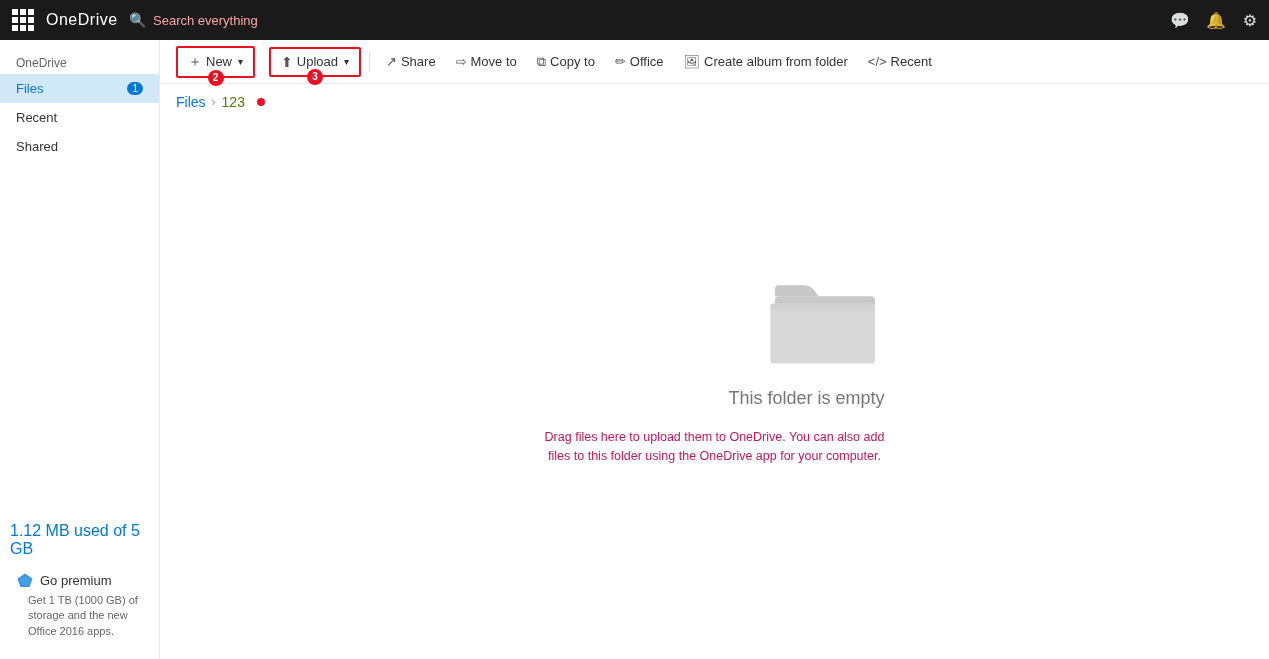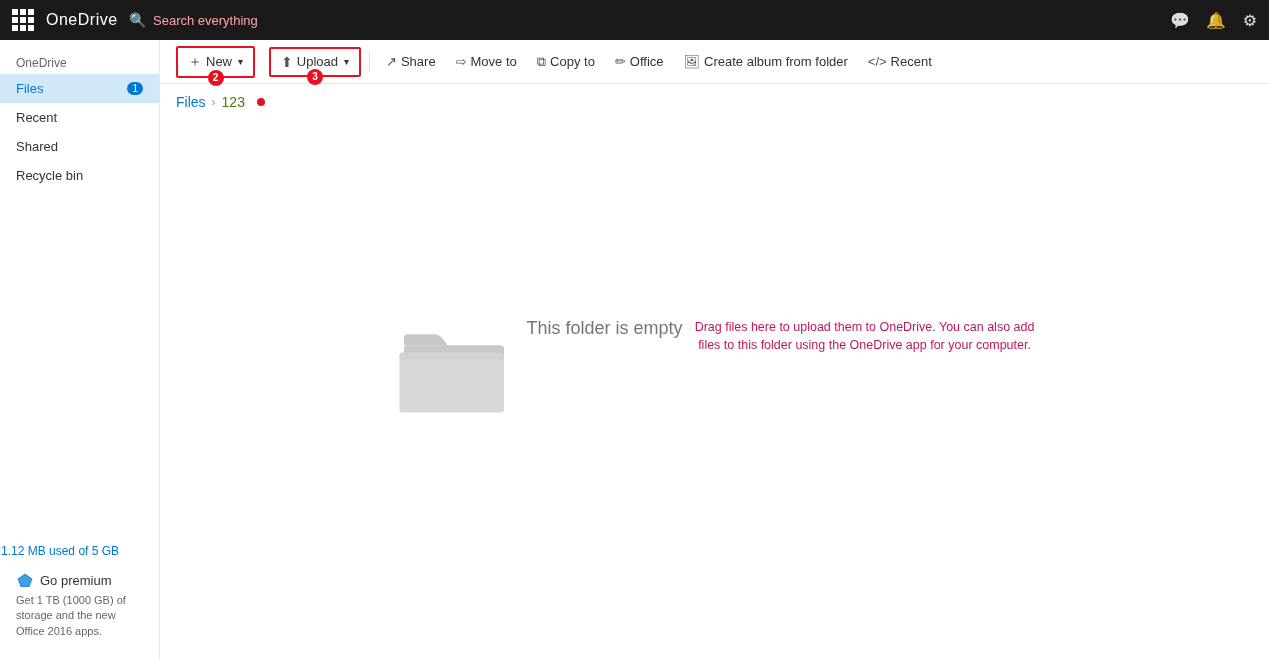--- a/index.html
+++ b/index.html
@@ -298,9 +298,6 @@
     <div class="sidebar-item">
       <span>Shared</span>
     </div>
-    <div class="sidebar-item">
-      <span>Recycle bin</span>
-    </div>
     <div class="sidebar-spacer"></div>
     <div class="sidebar-storage">1.12 MB used of 5 GB</div>
     <div class="sidebar-premium">

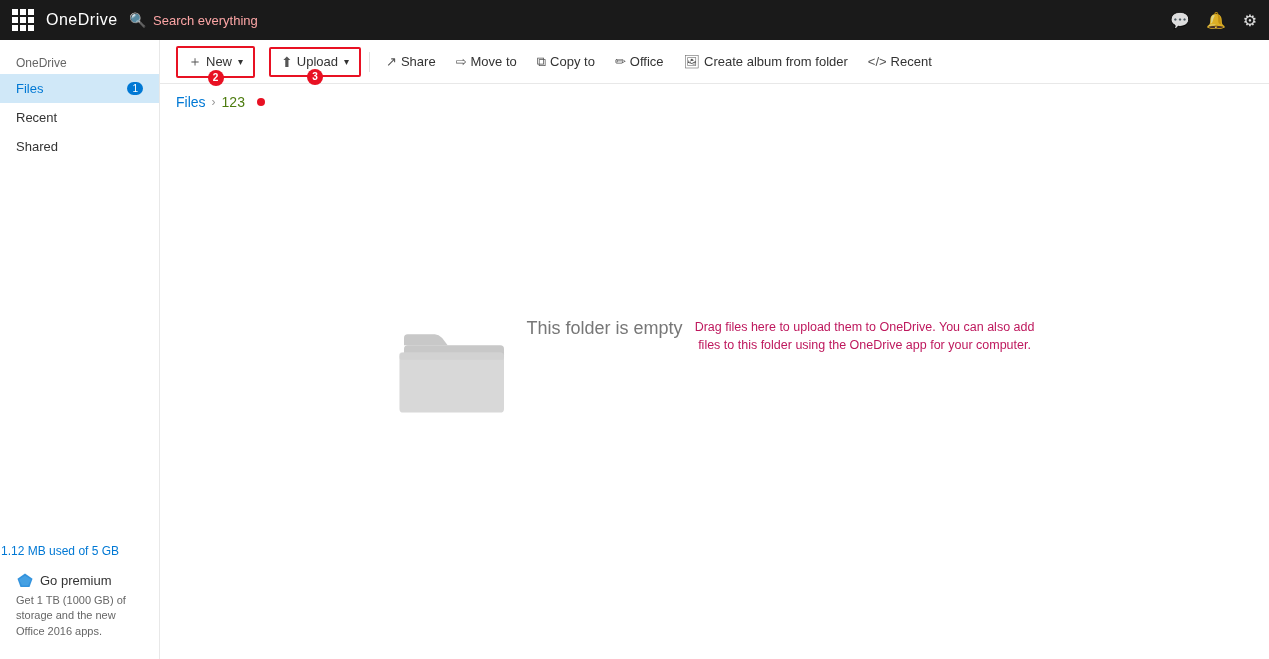--- a/index.html
+++ b/index.html
@@ -235,9 +235,9 @@
     
     .empty-state {
       display: flex;
-      flex-direction: row;
-      align-items: flex-start;
-      gap: 12px;
+      flex-direction: column;
+      align-items: flex-end;
+      gap: 19px;
       margin-top: -40px;
     }
     .folder-icon-svg {

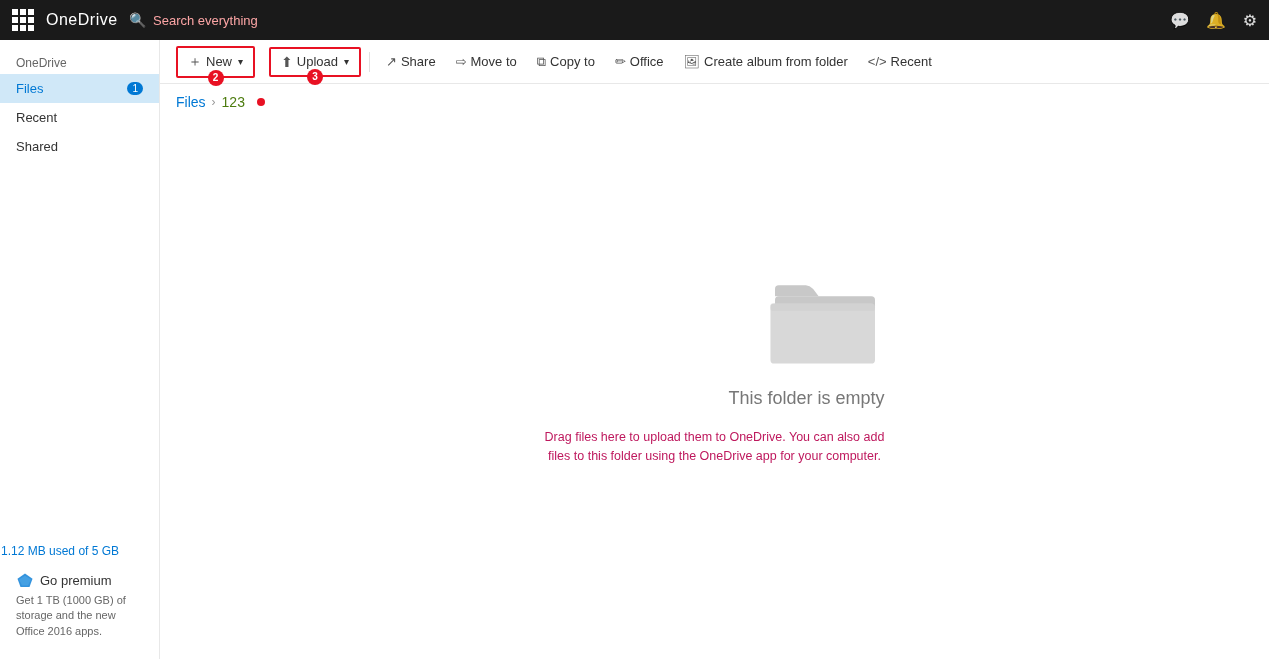--- a/index.html
+++ b/index.html
@@ -103,9 +103,9 @@
     }
     .sidebar-spacer { flex: 1; }
     .sidebar-storage {
-      padding: 10px 1px 6px;
+      padding: 10px 10px 6px;
       color: #0078d4;
-      font-size: 12px;
+      font-size: 16px;
       cursor: pointer;
     }
     .sidebar-premium {

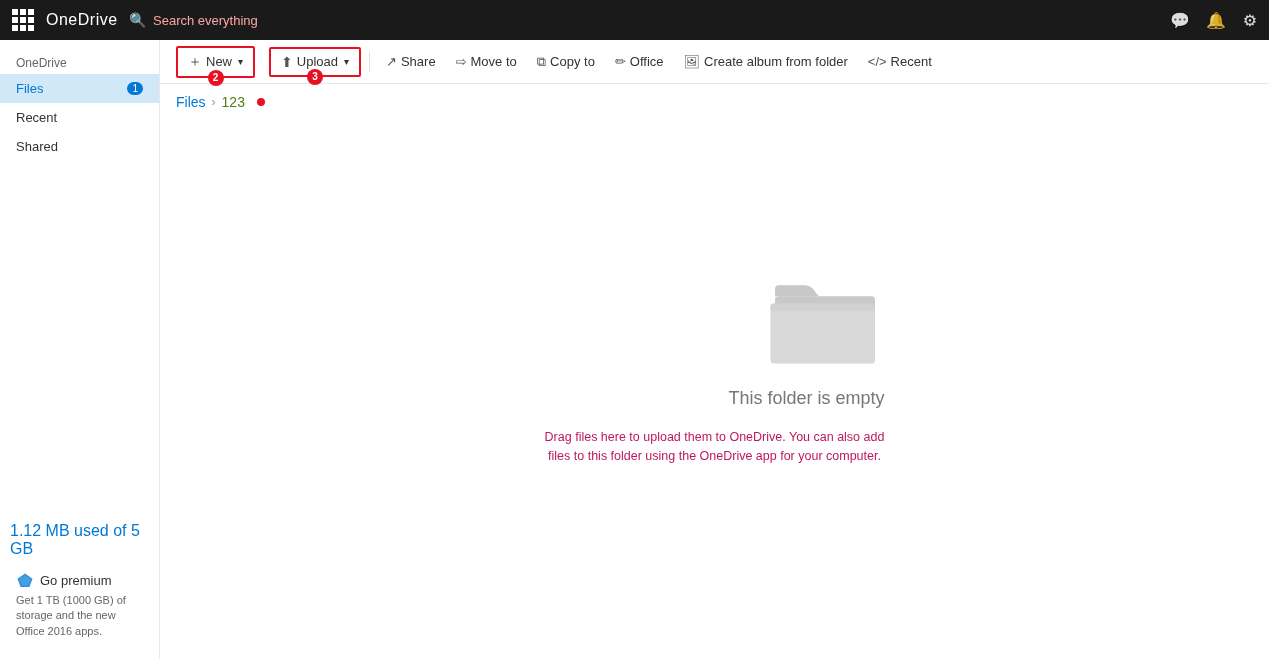--- a/index.html
+++ b/index.html
@@ -130,6 +130,7 @@
       font-size: 11px;
       color: #666;
       line-height: 1.4;
+      margin-left: 12px;
     }
 
     

